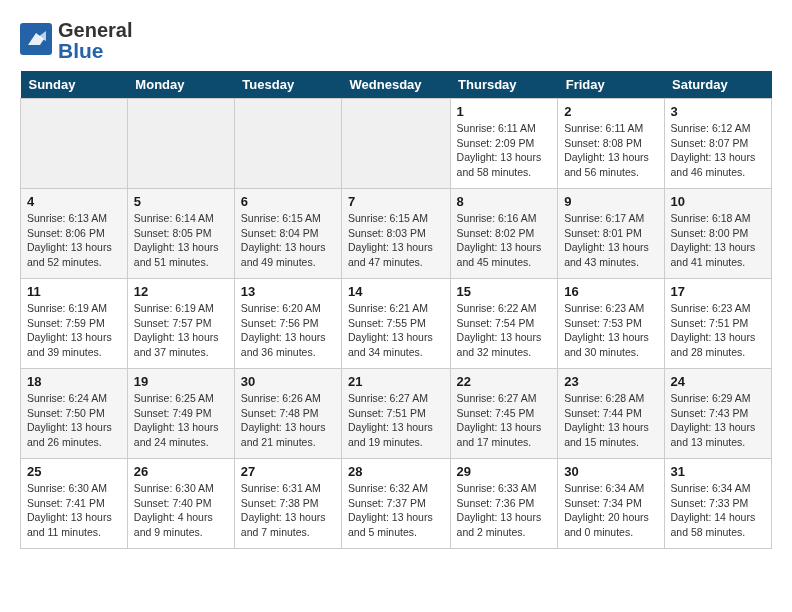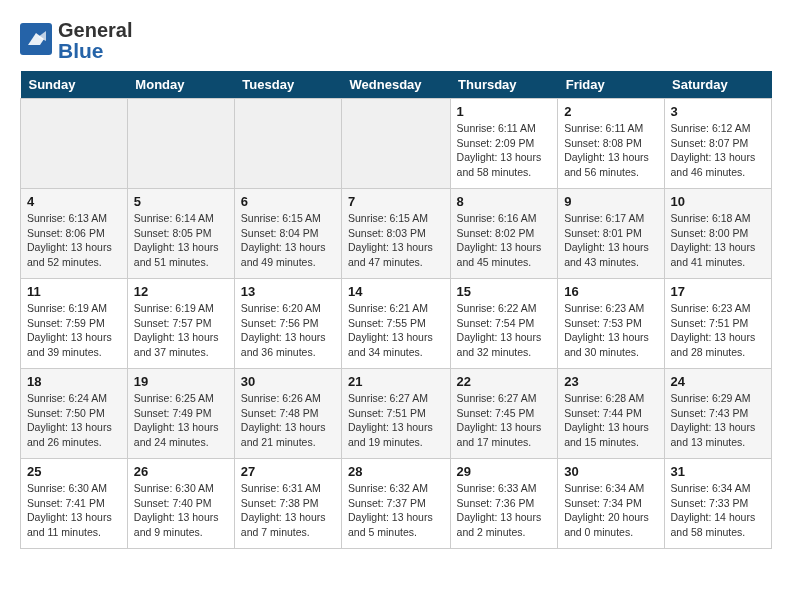--- a/index.html
+++ b/index.html
@@ -343,7 +343,7 @@
         <div class="day-info">
           <span>Sunrise: 6:30 AM</span><br>
           <span>Sunset: 7:40 PM</span><br>
-          <span>Daylight: 13 hours and 9 minutes.</span>
+          <span>Daylight: 4 hours and 9 minutes.</span>
         </div>
       </td>
         <td>

